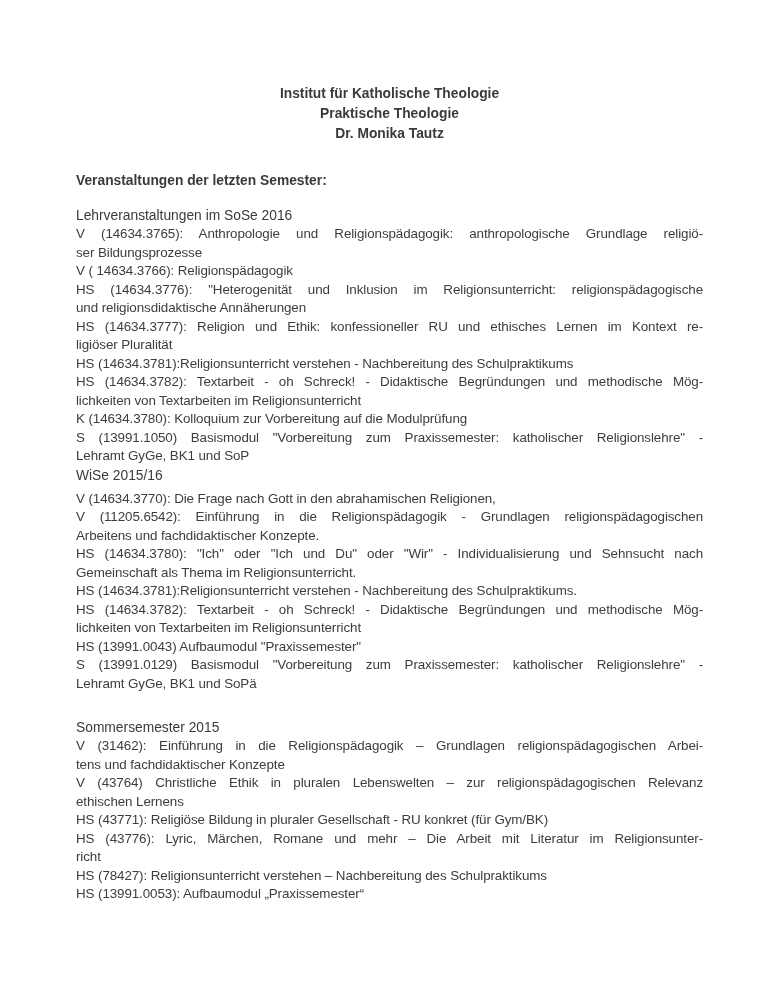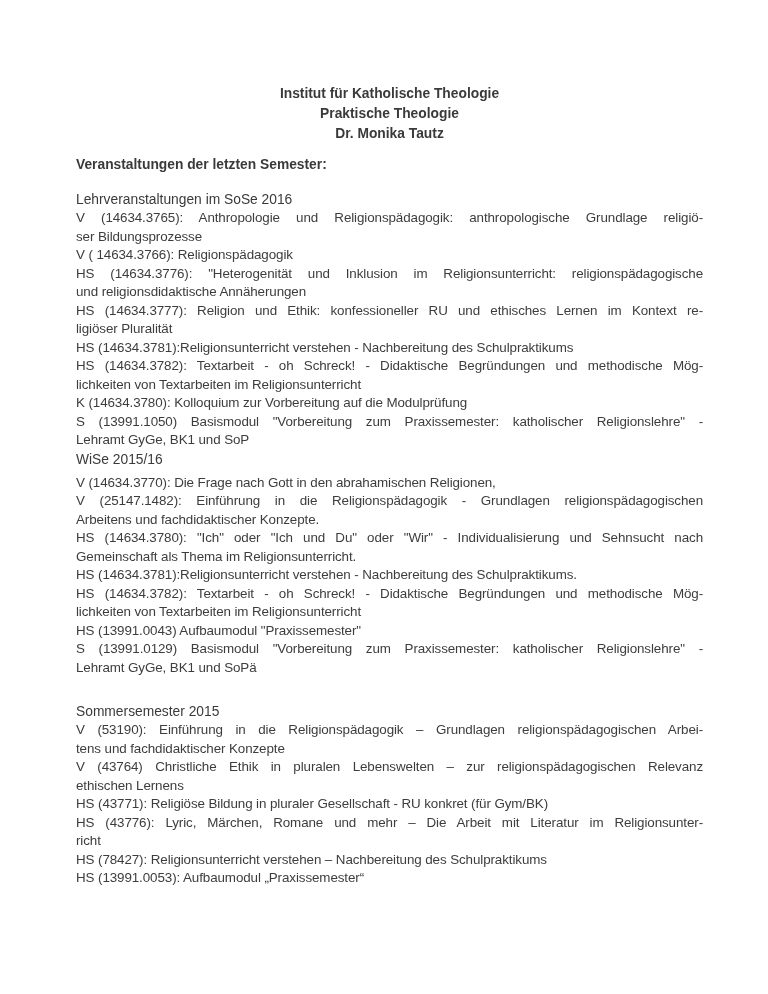--- a/index.html
+++ b/index.html
@@ -21,7 +21,7 @@
     color: #3a3a3a;
   }
   .intro {
-    margin-top: 11px;
+    margin-top: 27px;
     font-weight: bold;
     font-size: 13.8px;
     line-height: 19px;

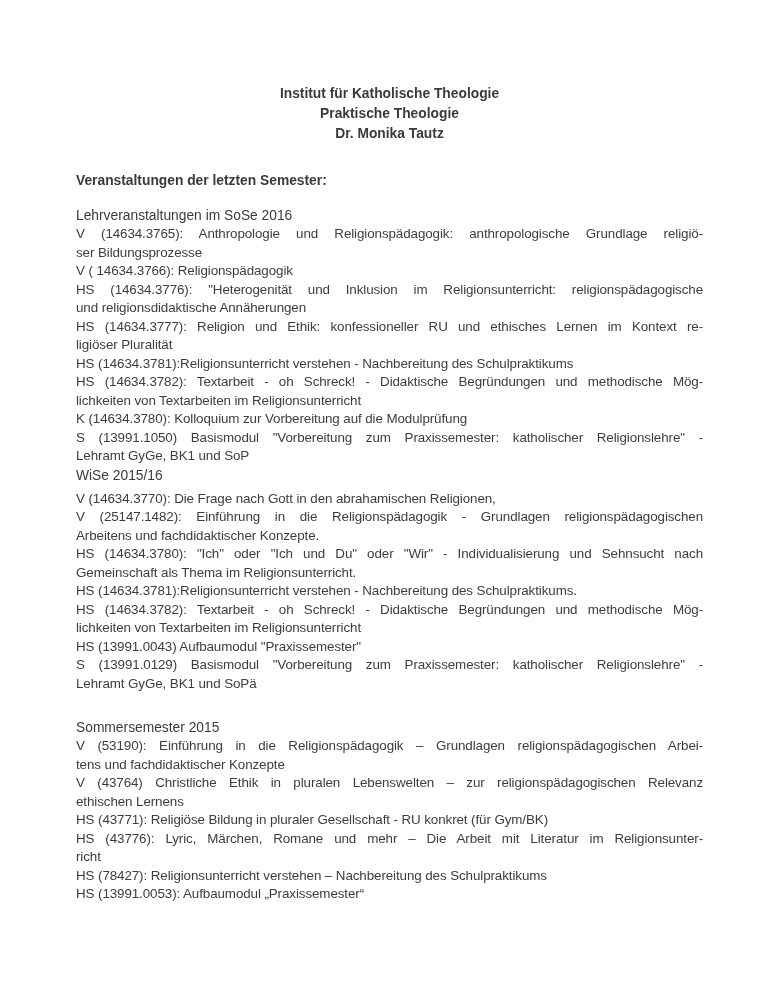--- a/index.html
+++ b/index.html
@@ -81,7 +81,7 @@
     <section class="sec-wise">
       <div class="shead">WiSe 2015/16</div>
       <div class="line">V (14634.3770): Die Frage nach Gott in den abrahamischen Religionen,</div>
-      <div class="line fill">V (25147.1482): Einführung in die Religionspädagogik - Grundlagen religionspädagogischen</div>
+      <div class="line fill">V (11205.6542): Einführung in die Religionspädagogik - Grundlagen religionspädagogischen</div>
       <div class="line">Arbeitens und fachdidaktischer Konzepte.</div>
       <div class="line fill">HS (14634.3780): "Ich" oder "Ich und Du" oder "Wir" - Individualisierung und Sehnsucht nach</div>
       <div class="line">Gemeinschaft als Thema im Religionsunterricht.</div>

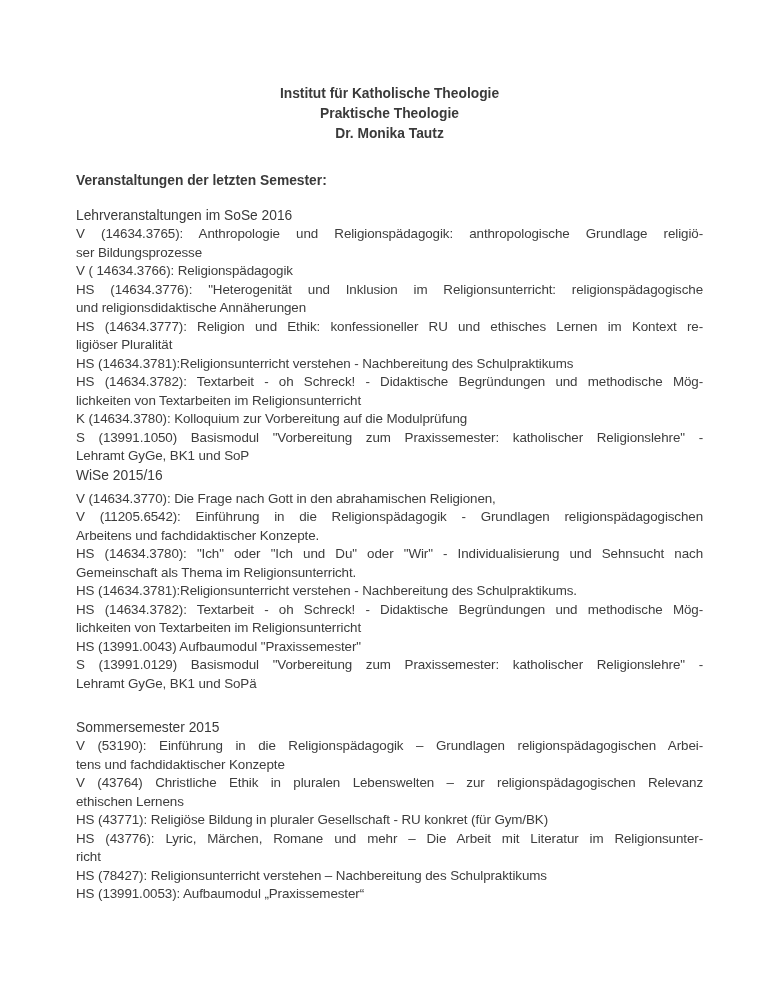--- a/index.html
+++ b/index.html
@@ -95,7 +95,7 @@
 
     <section class="sec-sommer">
       <div class="shead">Sommersemester 2015</div>
-      <div class="line fill">V (53190): Einführung in die Religionspädagogik – Grundlagen religionspädagogischen Arbei-</div>
+      <div class="line fill">V (31462): Einführung in die Religionspädagogik – Grundlagen religionspädagogischen Arbei-</div>
       <div class="line">tens und fachdidaktischer Konzepte</div>
       <div class="line fill">V (43764) Christliche Ethik in pluralen Lebenswelten – zur religionspädagogischen Relevanz</div>
       <div class="line">ethischen Lernens</div>

